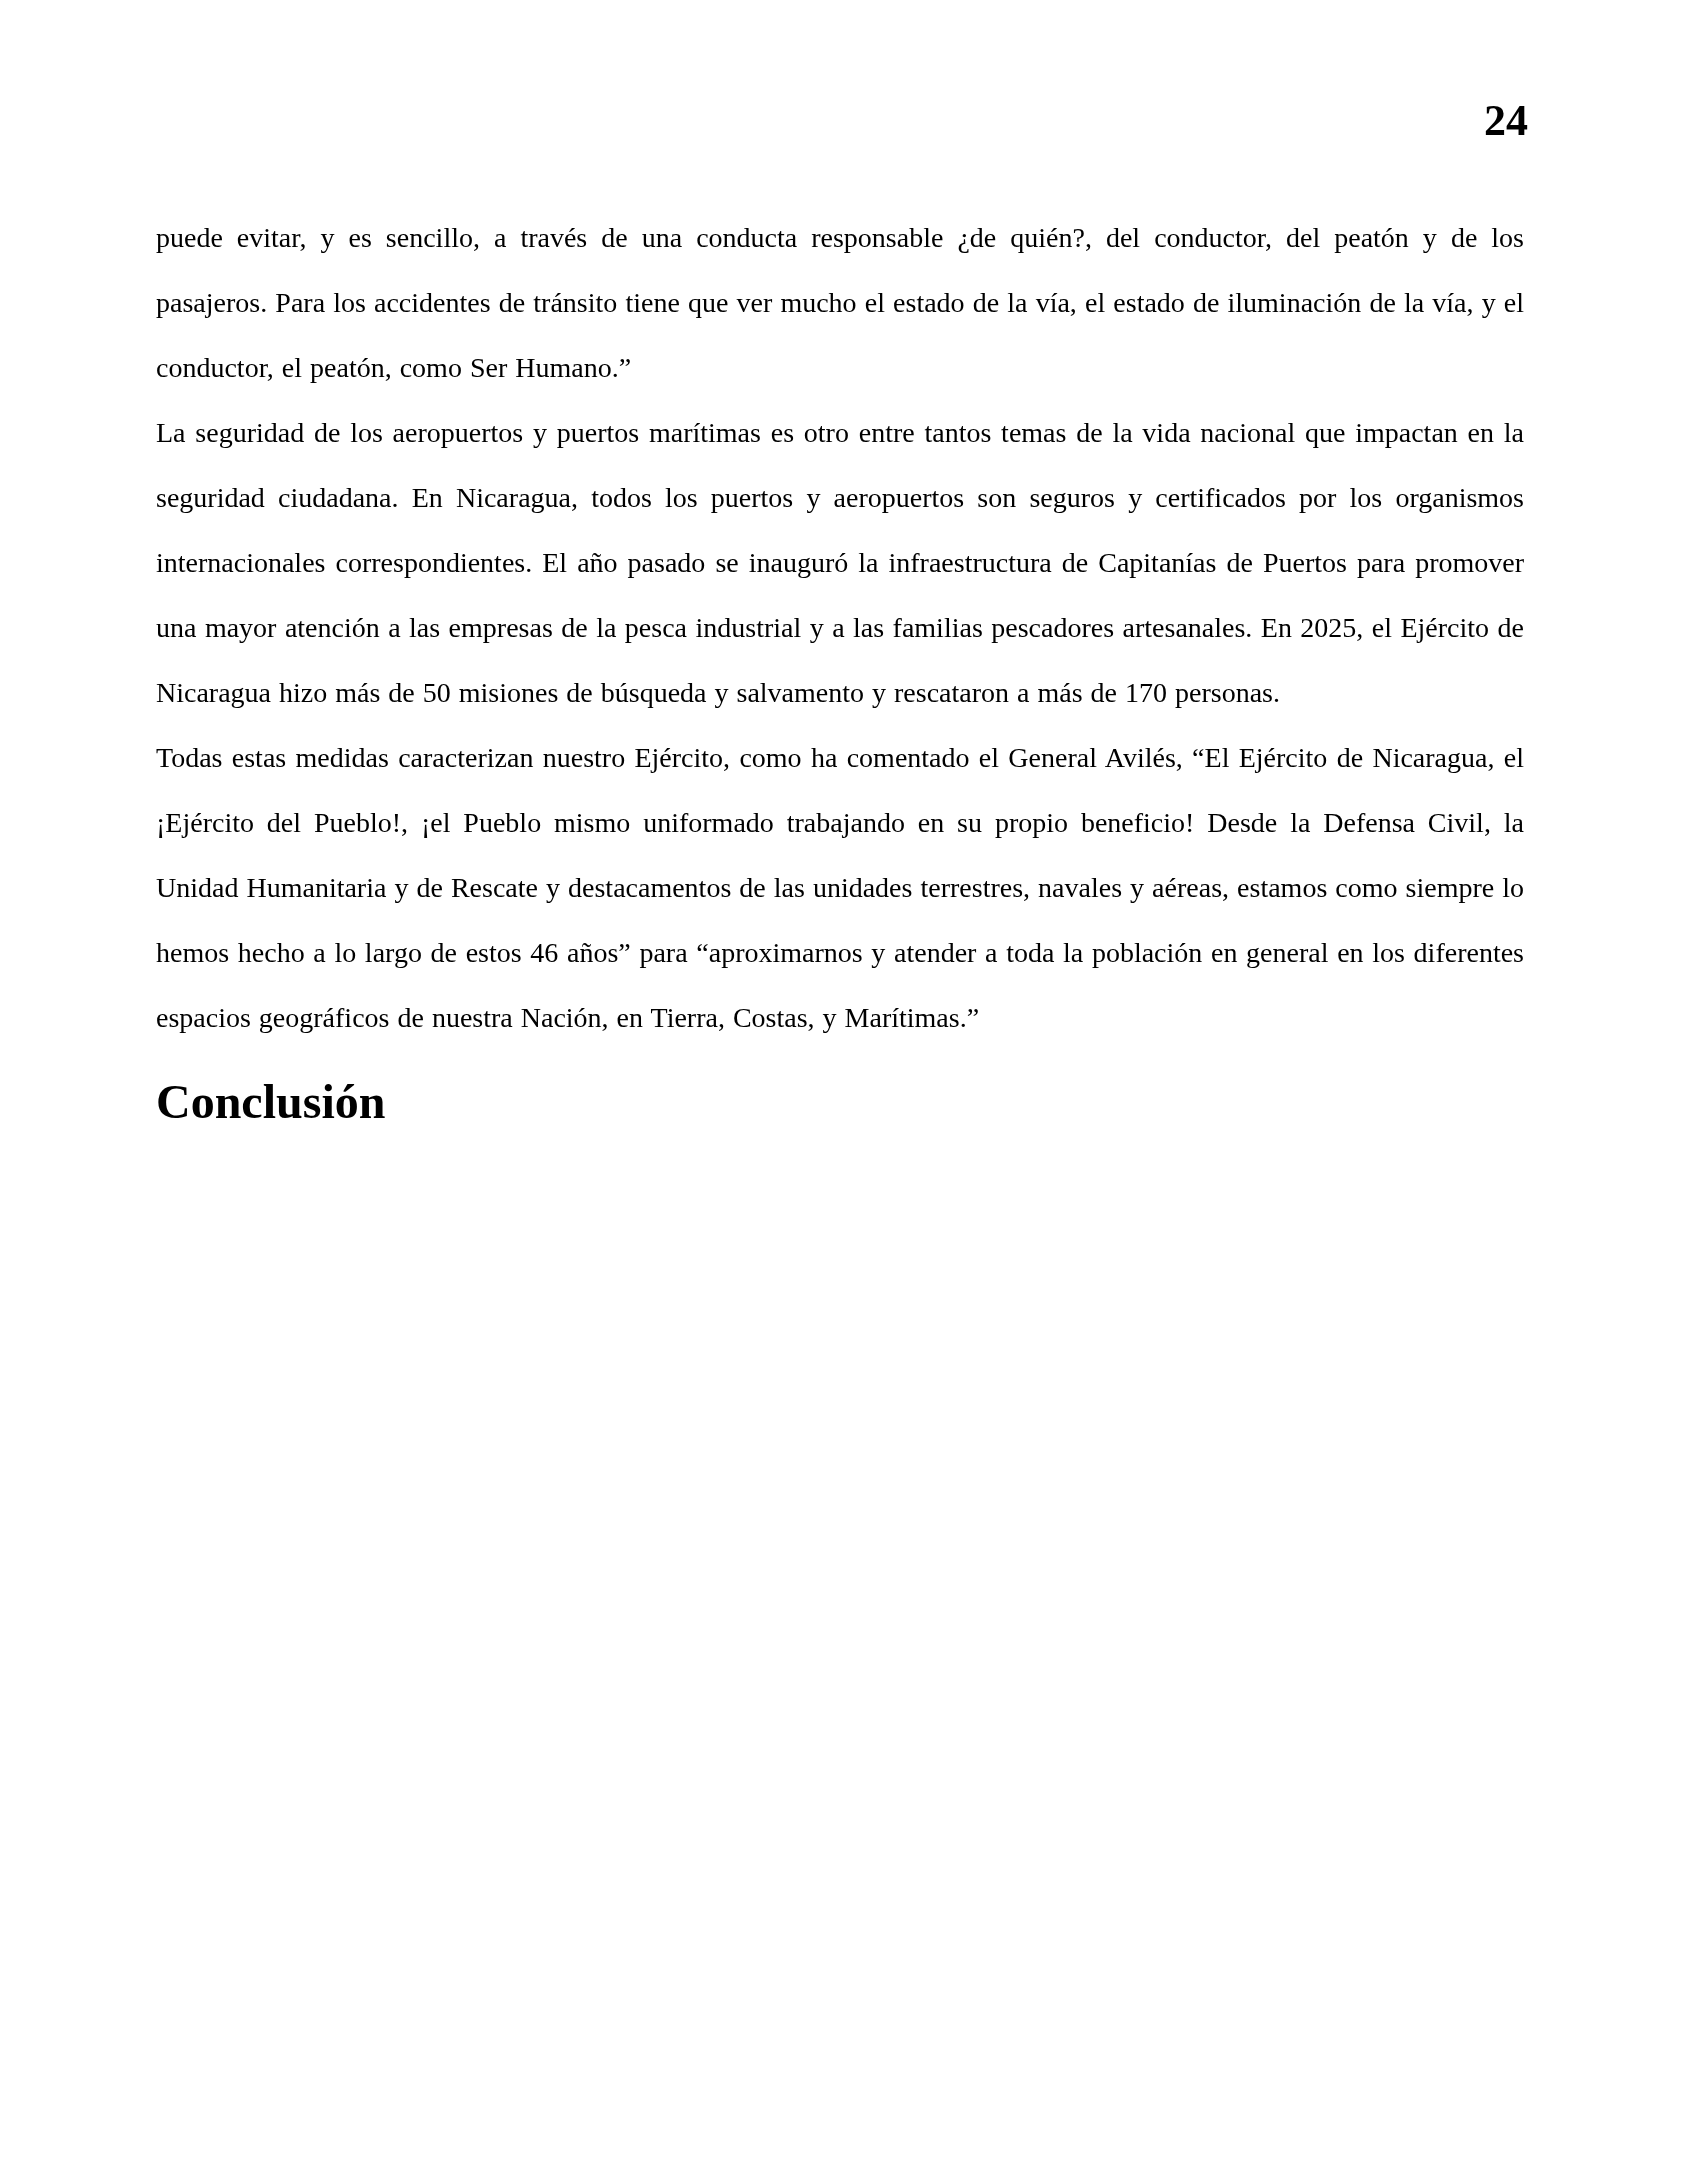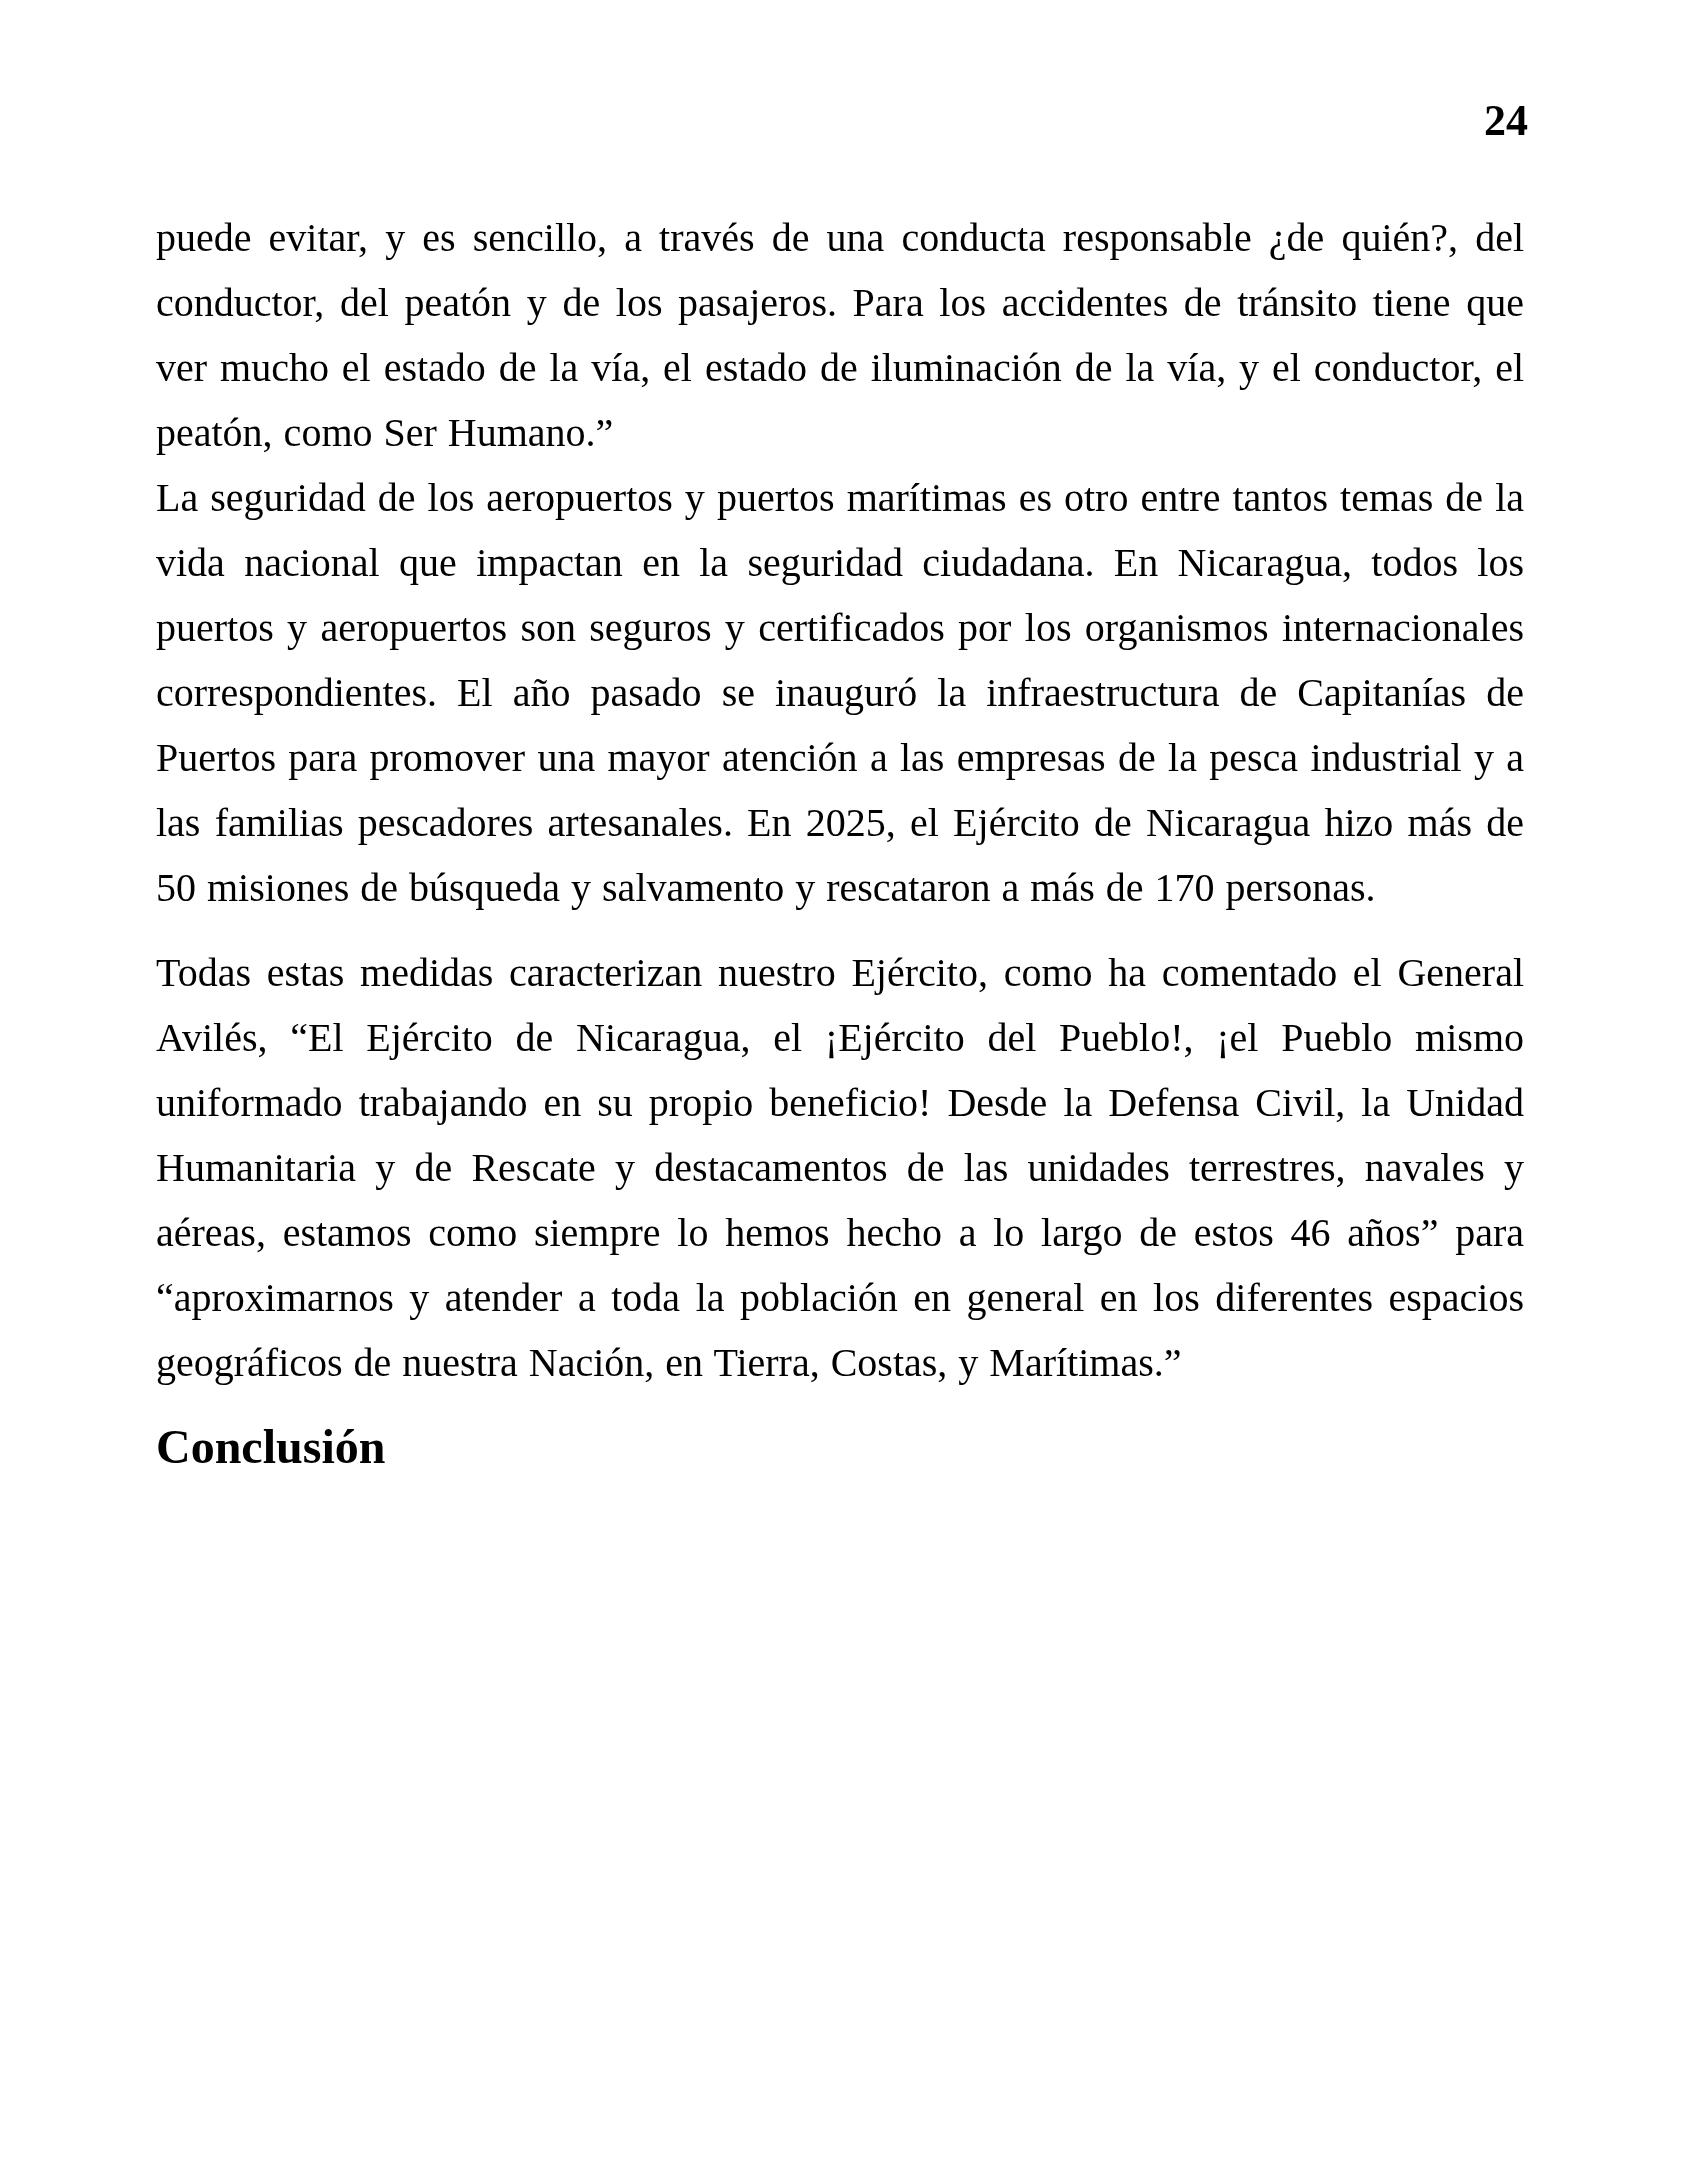--- a/index.html
+++ b/index.html
@@ -32,7 +32,7 @@
   }
   .para {
     margin: 0;
-    font-size: 40px;
+    font-size: 28px;
     line-height: 65px;
     text-align: justify;
     word-spacing: 1px;

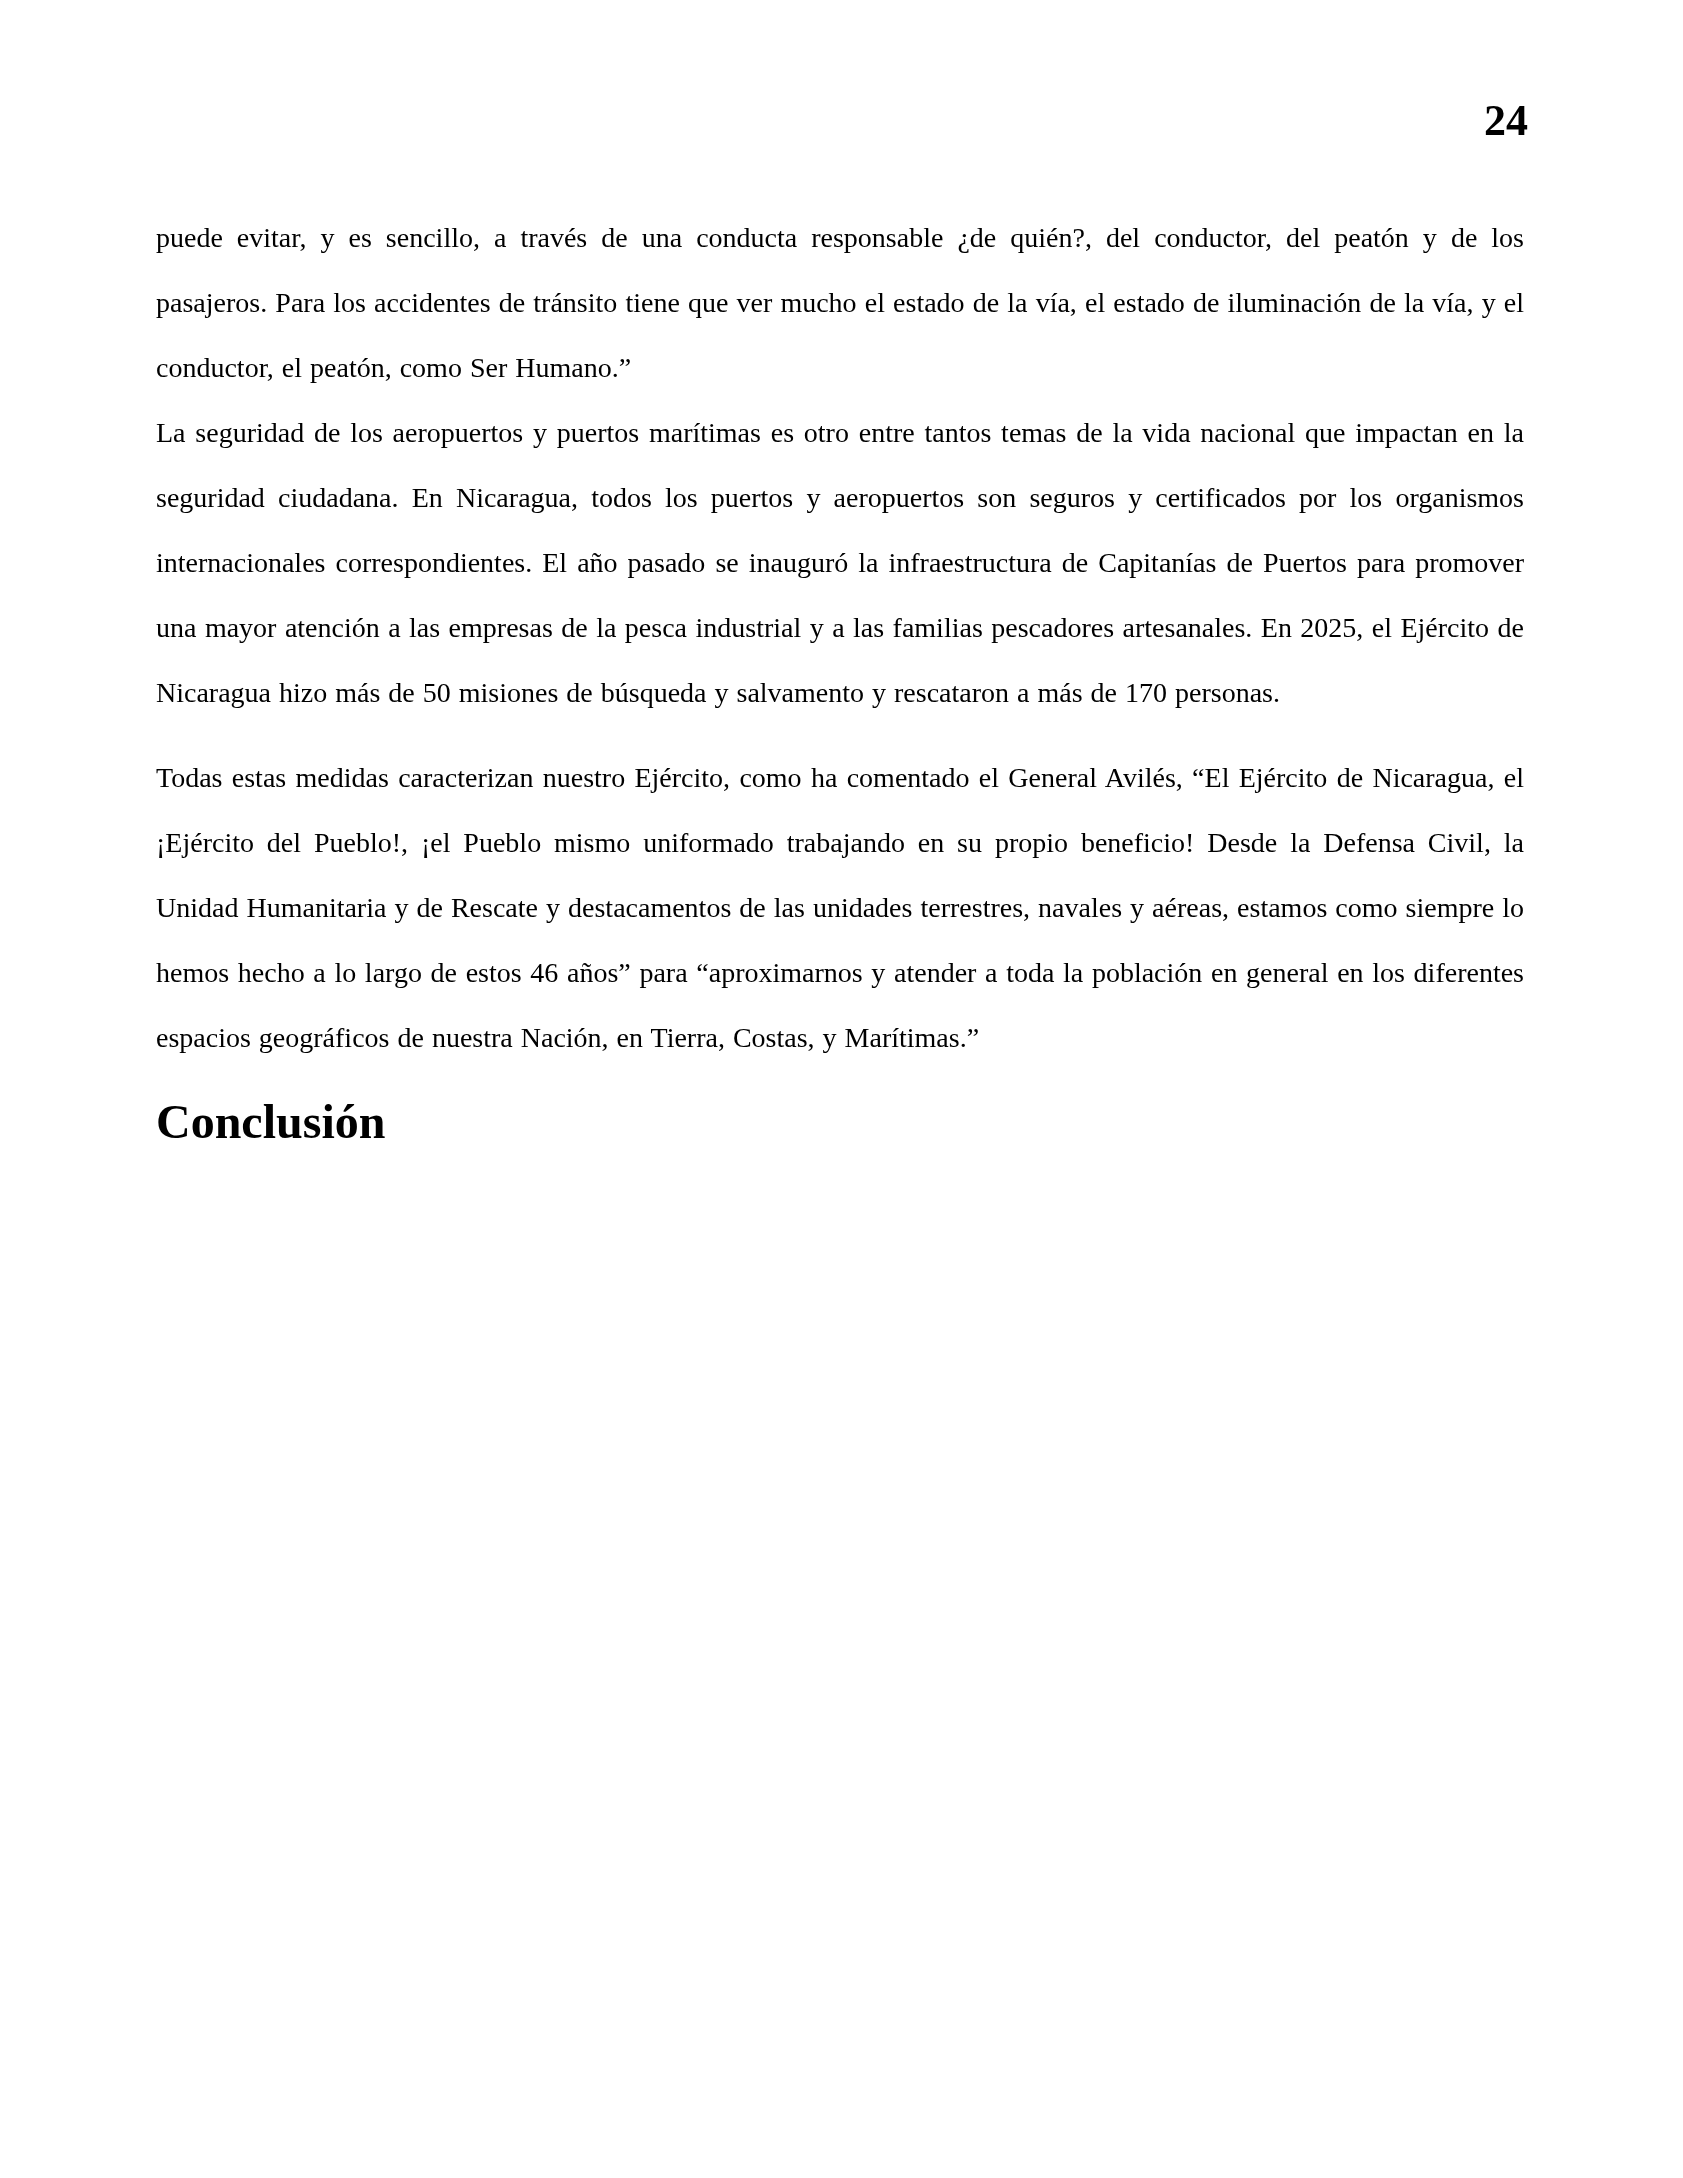--- a/index.html
+++ b/index.html
@@ -38,7 +38,7 @@
     word-spacing: 1px;
   }
   .para.spaced {
-    margin-top: 20px;
+    margin-top: 0;
   }
   .para.continues {
     

